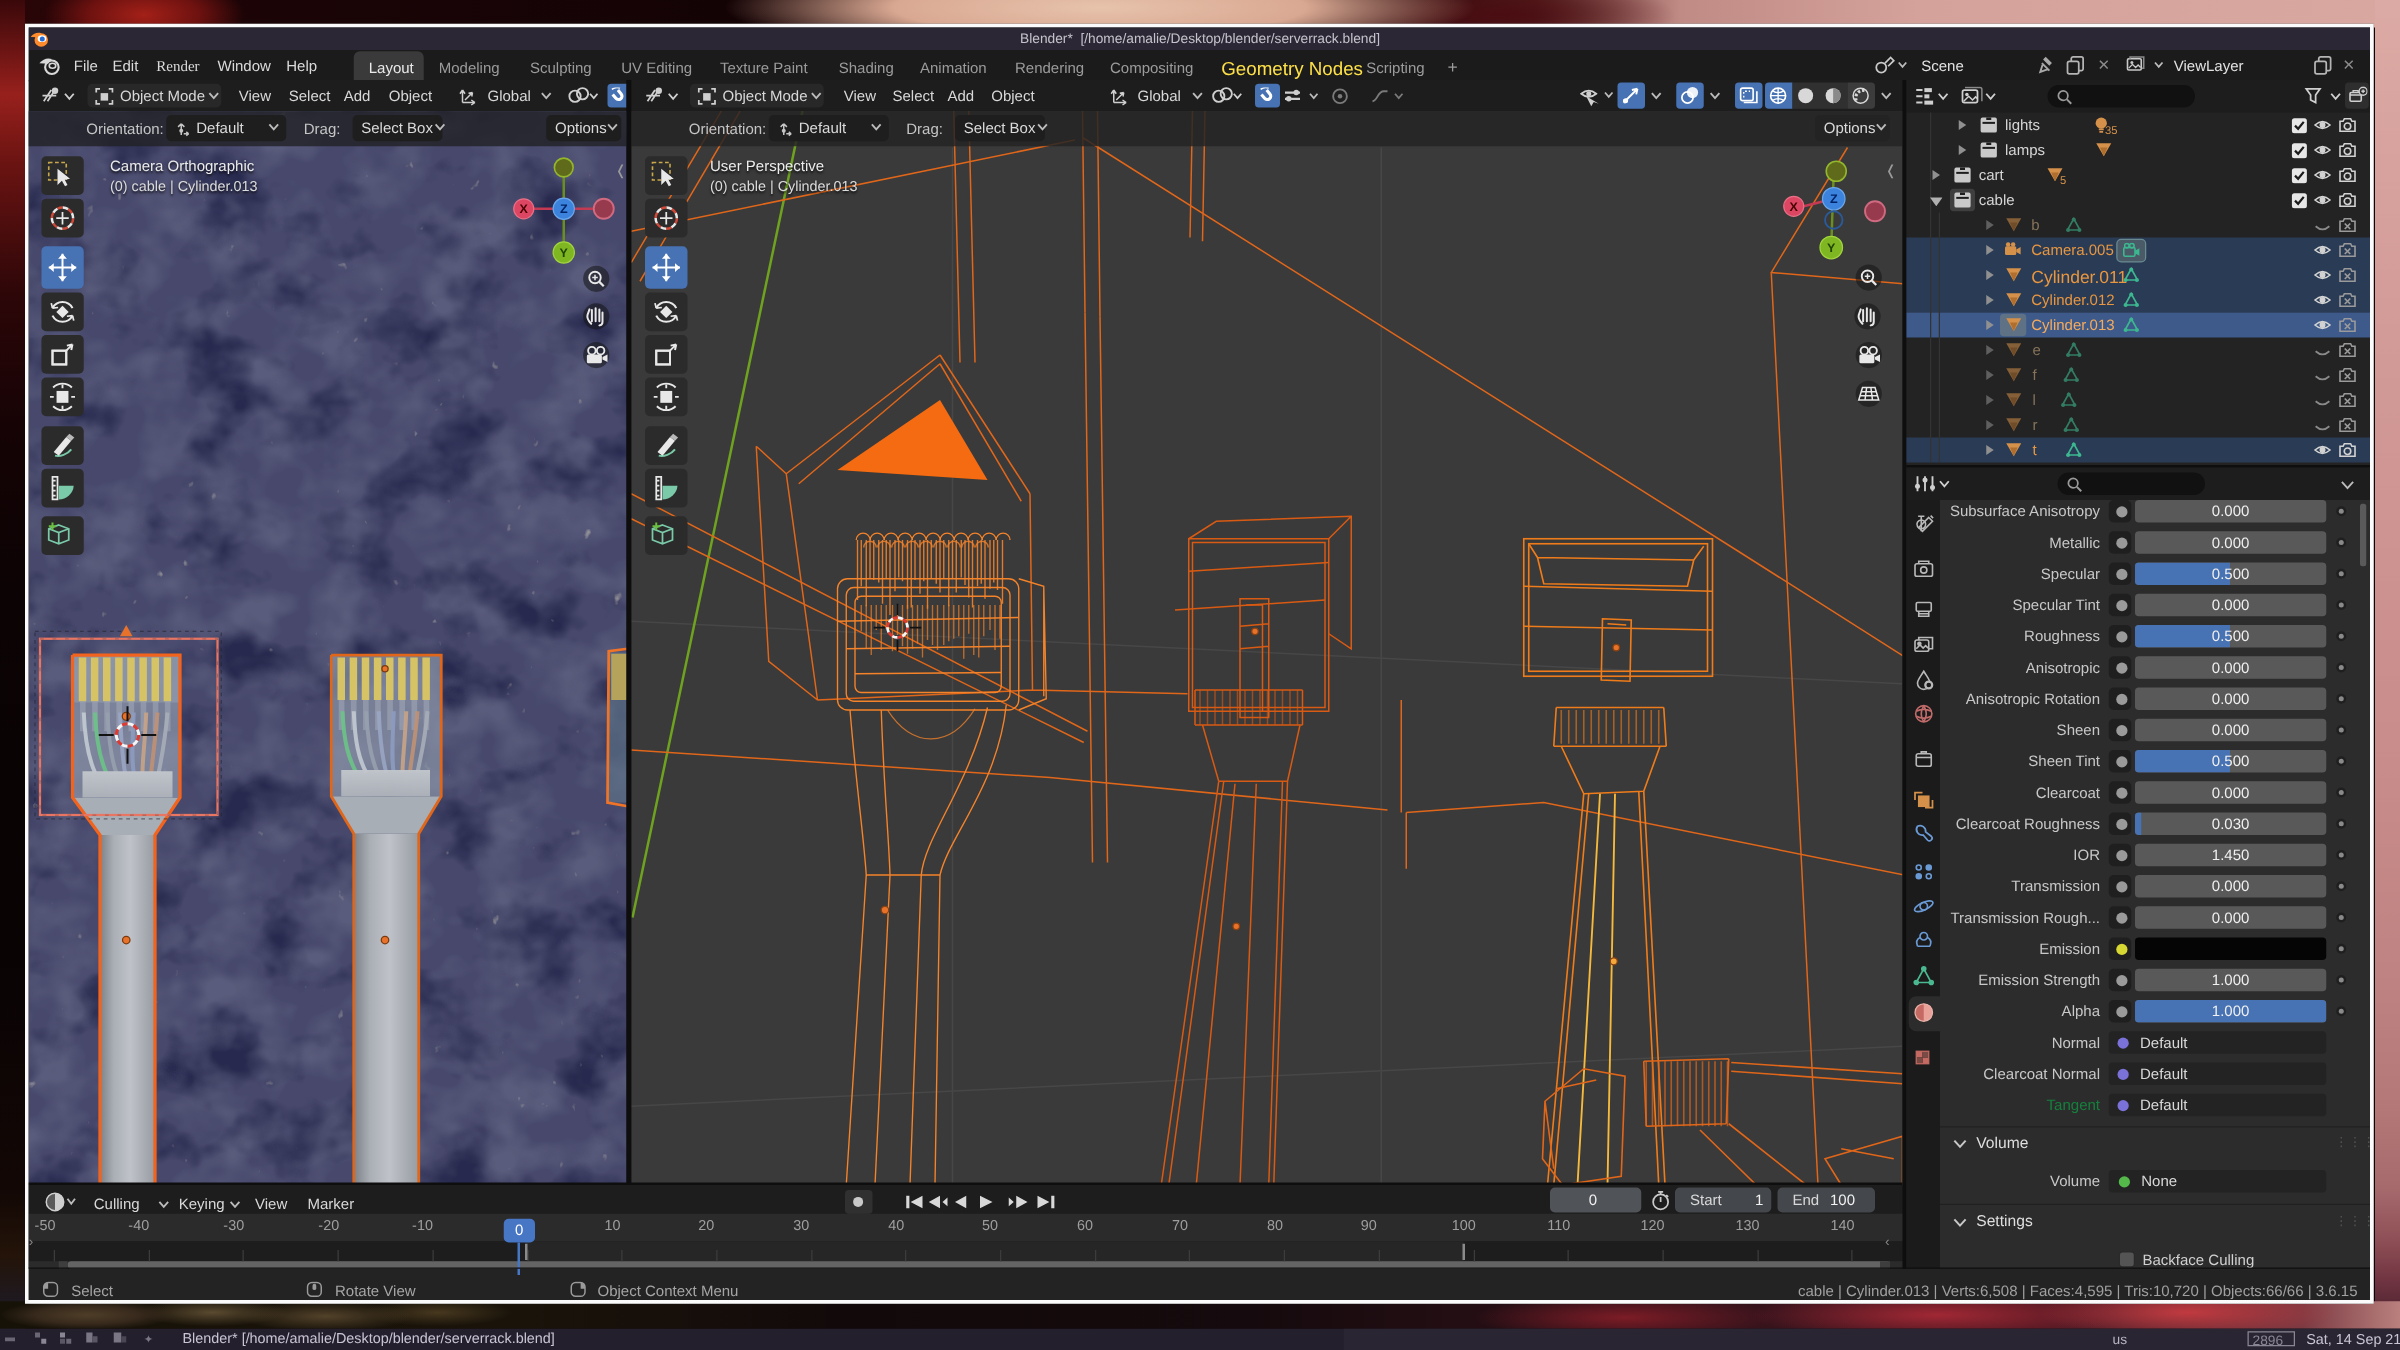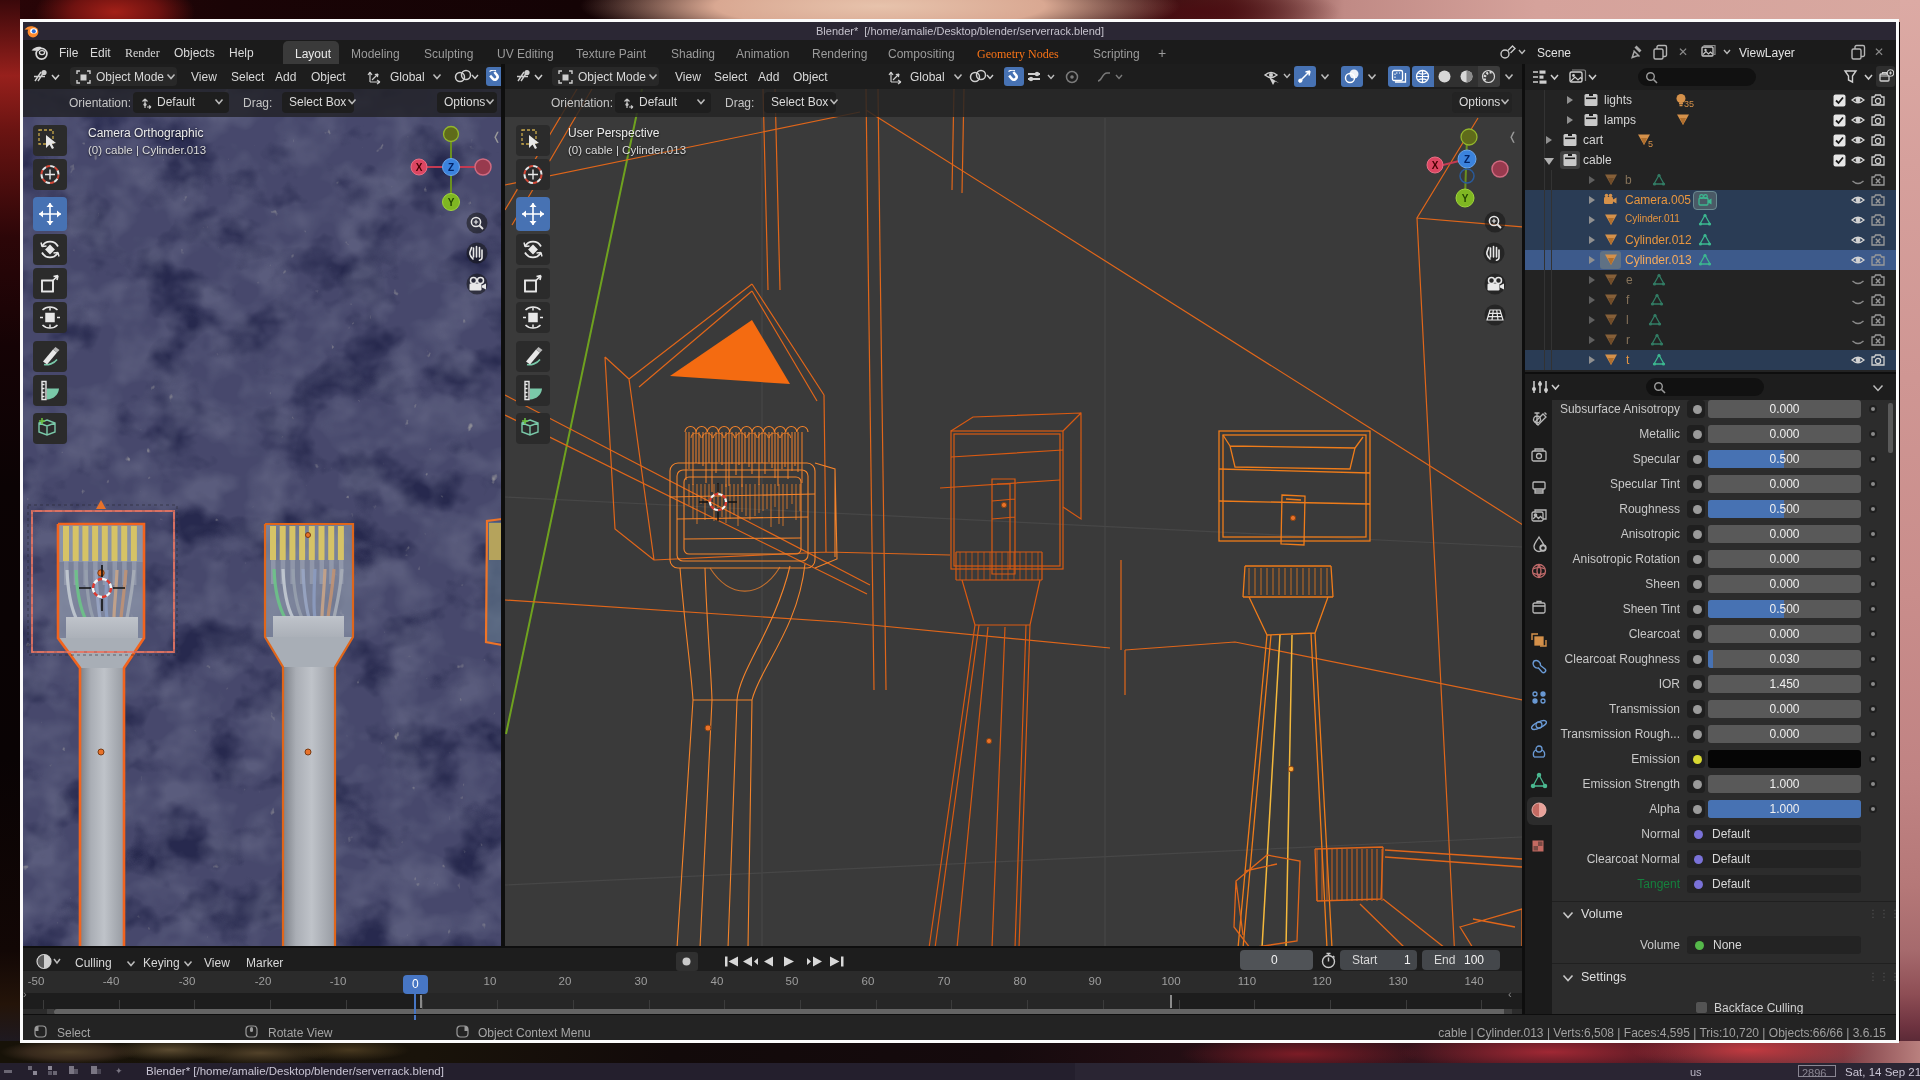--- a/index.html
+++ b/index.html
@@ -75,7 +75,7 @@
 <div class="abs txt" style="left:59px;top:46px;color:#dadada;font-size:12px;">File</div>
 <div class="abs txt" style="left:90px;top:46px;color:#dadada;font-size:12px;">Edit</div>
 <div class="abs txt" style="left:125px;top:46px;color:#dadada;font-size:12px;font-family:Liberation Serif, serif;">Render</div>
-<div class="abs txt" style="left:174px;top:46px;color:#dadada;font-size:12px;">Objects</div>
+<div class="abs txt" style="left:174px;top:46px;color:#dadada;font-size:12px;">Window</div>
 <div class="abs txt" style="left:229px;top:46px;color:#dadada;font-size:12px;">Help</div>
 
 <div class="abs" style="left:283px;top:41px;width:56px;height:24px;background:#3a3a3a;border-radius:5px 5px 0 0;"></div>

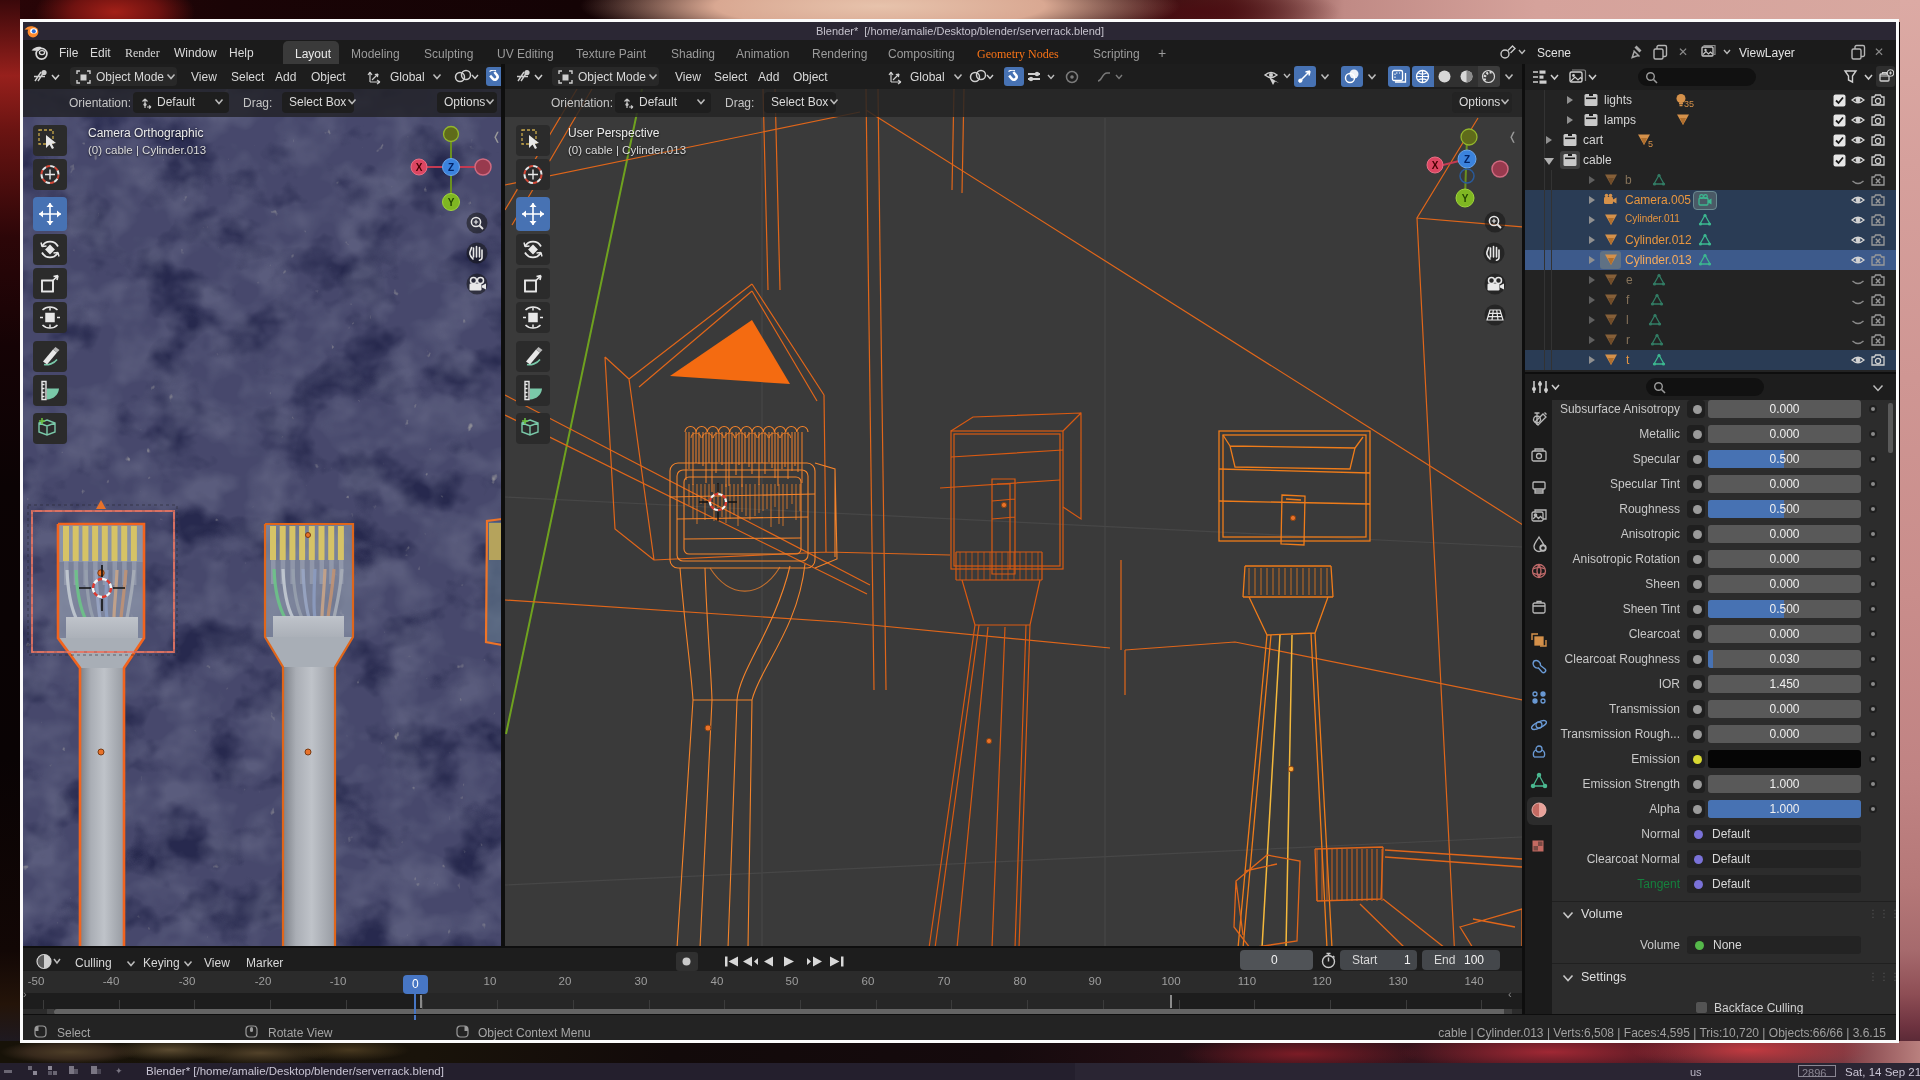--- a/index.html
+++ b/index.html
@@ -88,7 +88,7 @@
 <div class="abs txt" style="left:736px;top:47px;color:#9b9b9b;font-size:12px;">Animation</div>
 <div class="abs txt" style="left:812px;top:47px;color:#9b9b9b;font-size:12px;">Rendering</div>
 <div class="abs txt" style="left:888px;top:47px;color:#9b9b9b;font-size:12px;">Compositing</div>
-<div class="abs txt" style="left:977px;top:47px;color:#f97316;font-size:12px;font-family:Liberation Serif, serif;">Geometry Nodes</div>
+<div class="abs txt" style="left:977px;top:47px;color:#fde047;font-size:15px;">Geometry Nodes</div>
 <div class="abs txt" style="left:1093px;top:47px;color:#9b9b9b;font-size:12px;">Scripting</div>
 <div class="abs txt" style="left:1158px;top:45px;color:#9b9b9b;font-size:14px;">+</div>
 

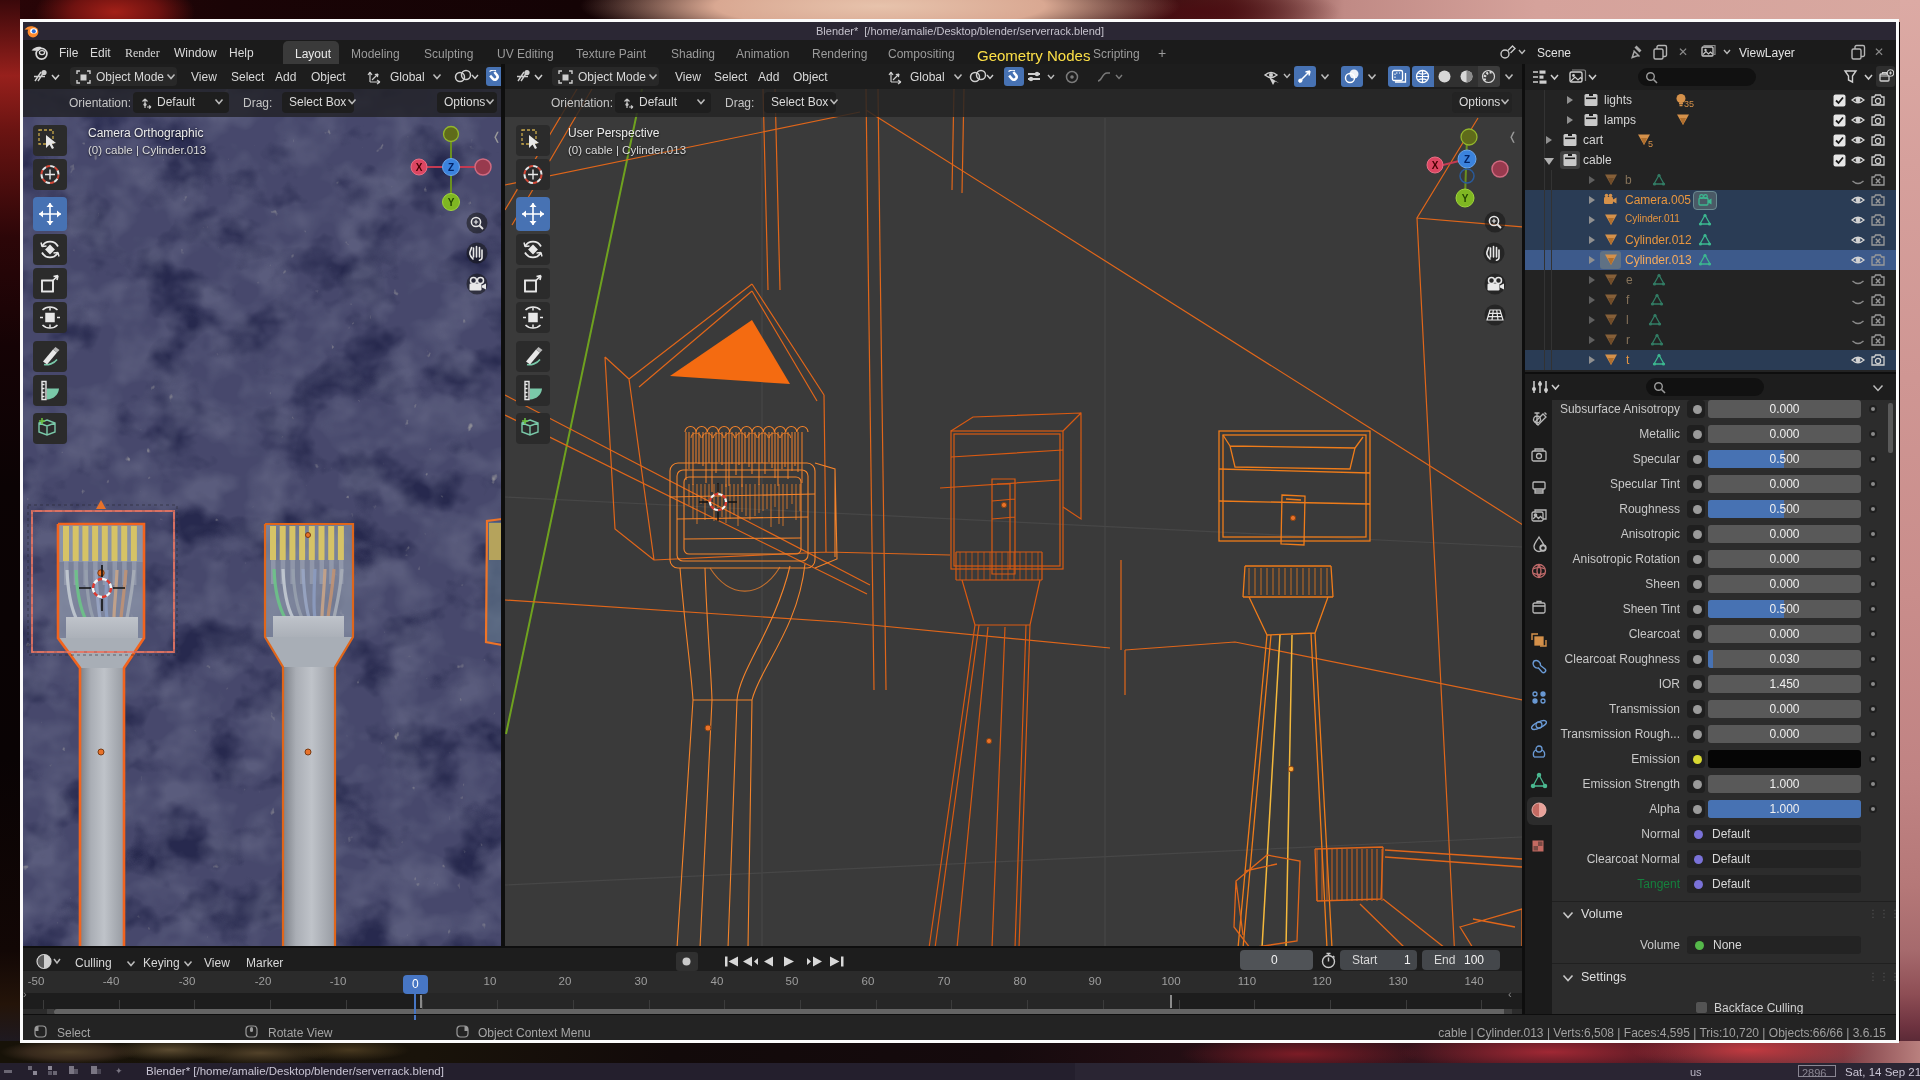--- a/index.html
+++ b/index.html
@@ -883,7 +883,7 @@
 <svg class="abs" style="left:1604px;top:213px;" width="14" height="13">
       <use href="#i-mesh"></use>
     </svg>
-<div class="abs txt" style="left:1625px;top:213px;color:#e8963f;font-size:10px;">Cylinder.011</div>
+<div class="abs txt" style="left:1625px;top:213px;color:#e8963f;font-size:14px;">Cylinder.011</div>
 <svg class="abs" style="left:1698px;top:213px;" width="14" height="14">
       <use href="#i-data"></use>
     </svg>

